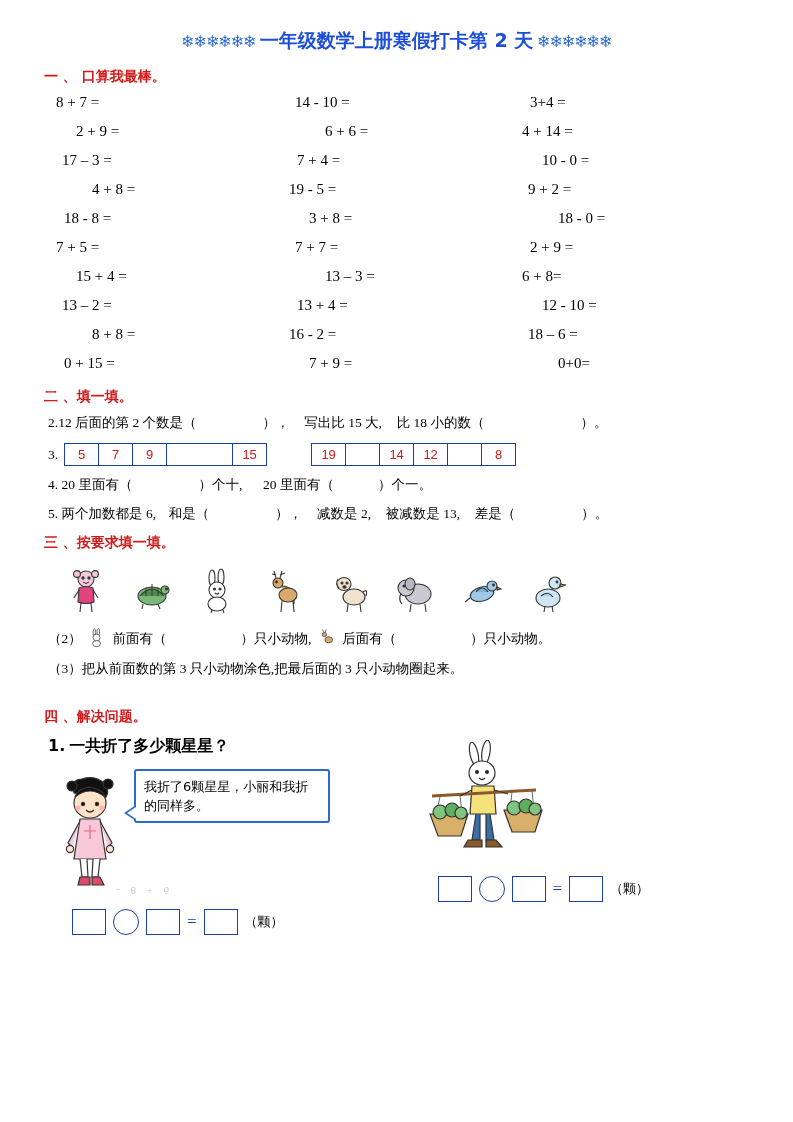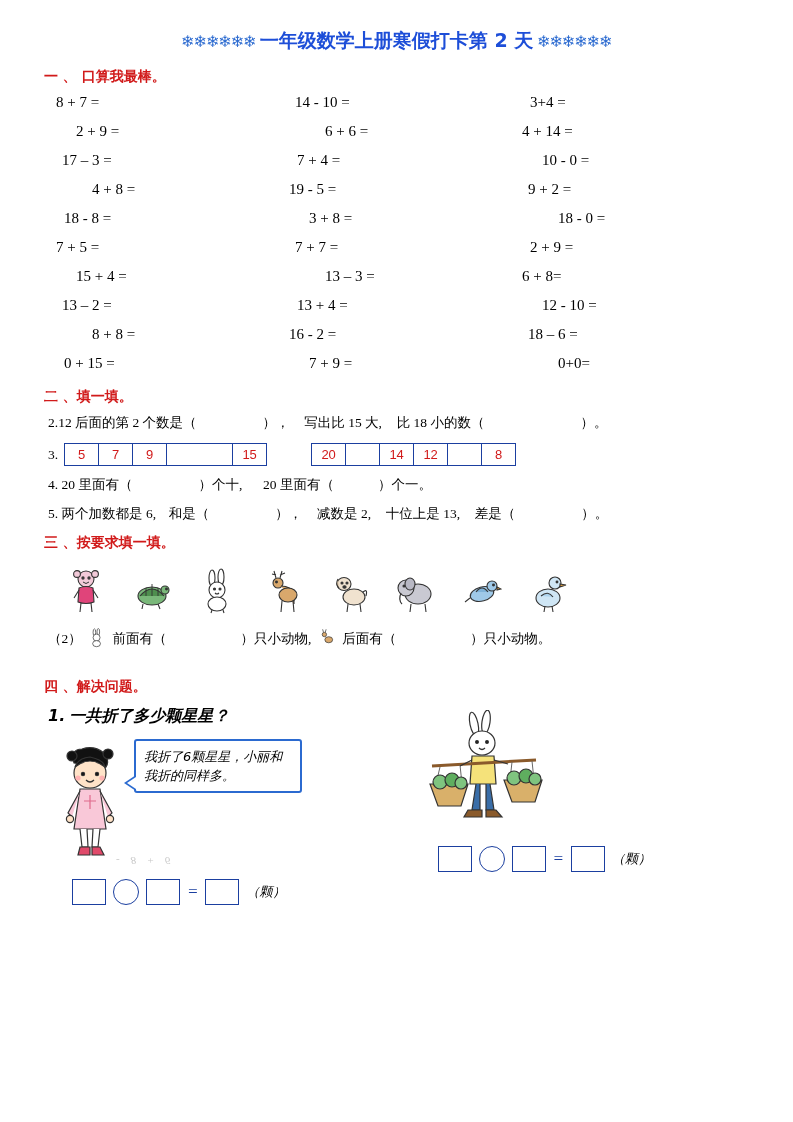--- a/index.html
+++ b/index.html
@@ -236,7 +236,7 @@
     <table class="numtab t2">
       <tbody>
           <tr>
-        <td>20</td>
+        <td>19</td>
         <td></td>
         <td>14</td>
         <td>12</td>

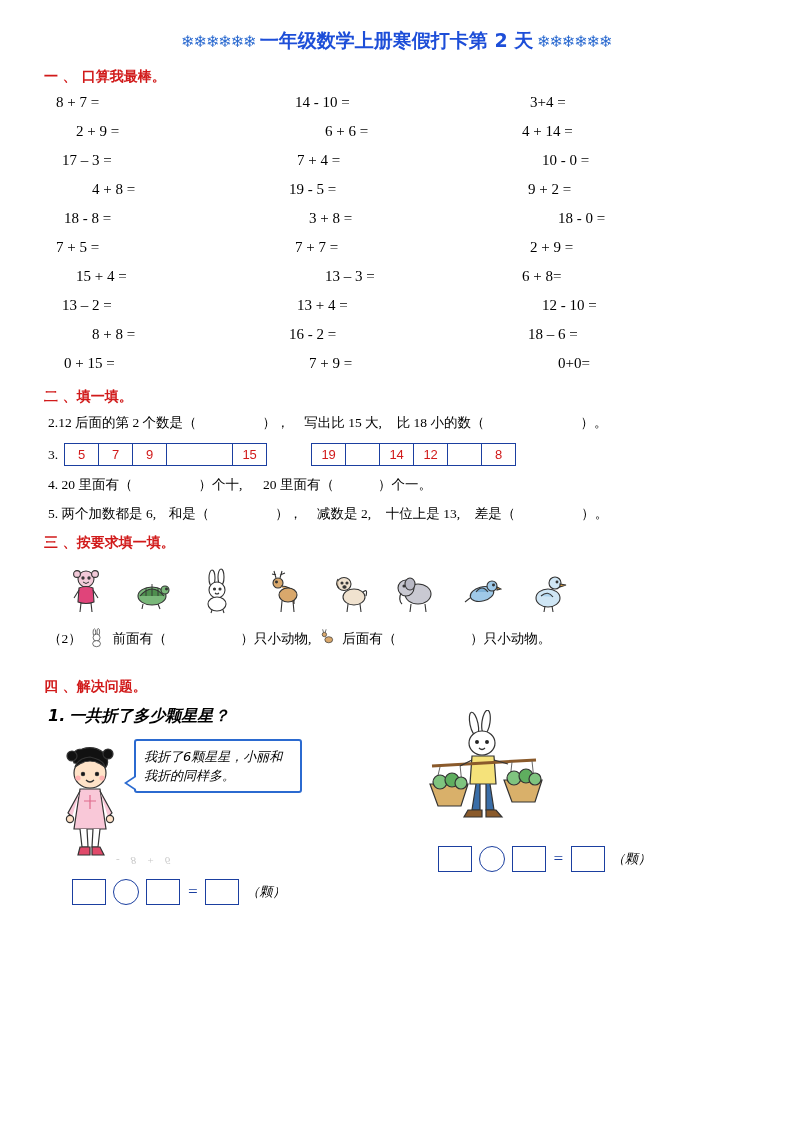--- a/index.html
+++ b/index.html
@@ -262,7 +262,7 @@
     <span style="display:inline-block;width:8px"></span>
     <span>减数是 2,</span>
     <span style="display:inline-block;width:8px"></span>
-    <span>十位上是 13,</span>
+    <span>被减数是 13,</span>
     <span style="display:inline-block;width:8px"></span>
     <span>差是（</span><span class="blank-md"></span><span>）。</span>
   </div>

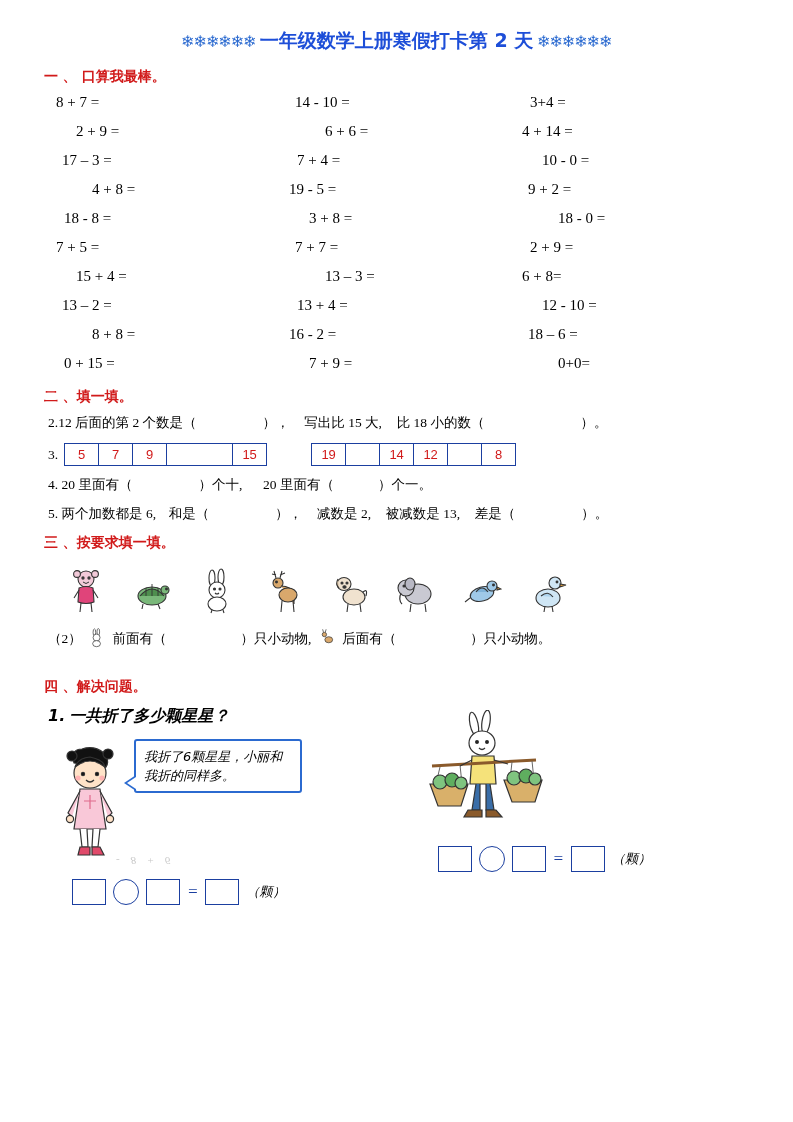--- a/index.html
+++ b/index.html
@@ -412,6 +412,7 @@
     <span>后面有（</span><span class="u"></span><span>）只小动物。</span>
   </div>
 
+  <div class="q3line">（3）把从前面数的第 3 只小动物涂色,把最后面的 3 只小动物圈起来。</div>
 
   <div class="sec-head probs-head">四 、解决问题。</div>
 

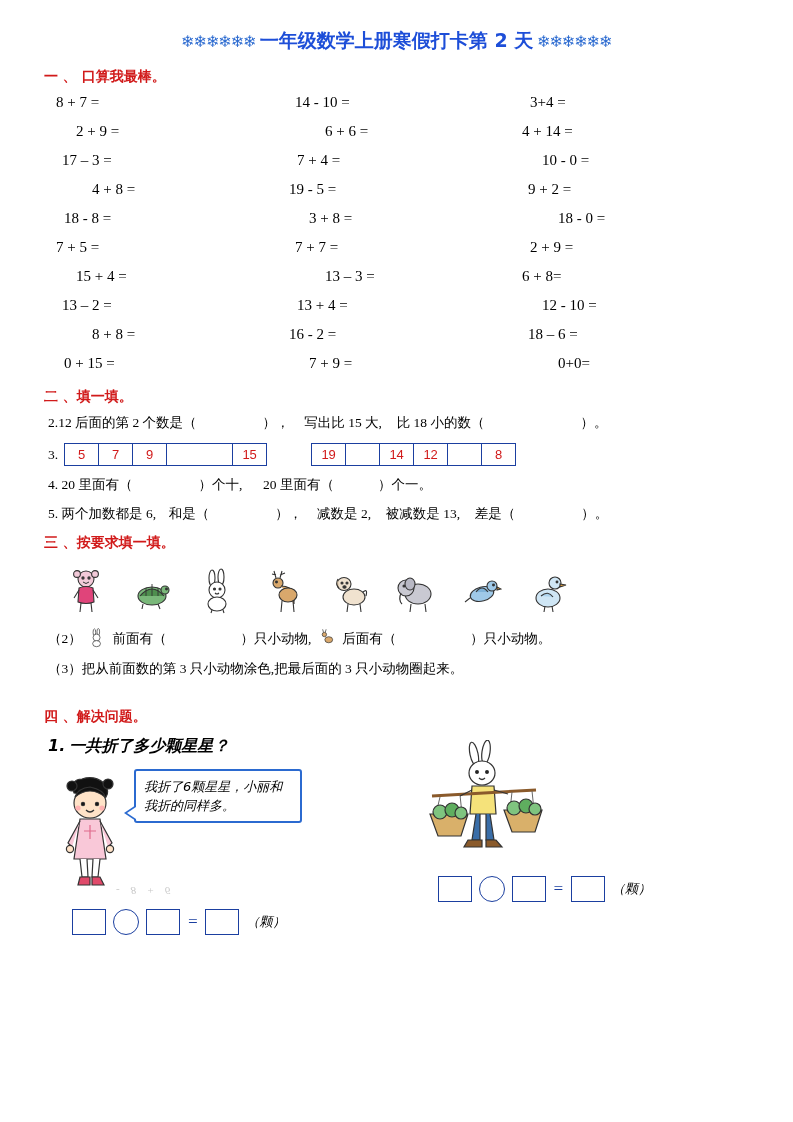--- a/index.html
+++ b/index.html
@@ -104,7 +104,7 @@
     gap: 26px;
     margin-top: 6px;
   }
-  .prob { width: 50%; font-style: italic; }
+  .prob { width: 50%; }
   .prob-title {
     font-size: 16px;
     font-weight: bold;

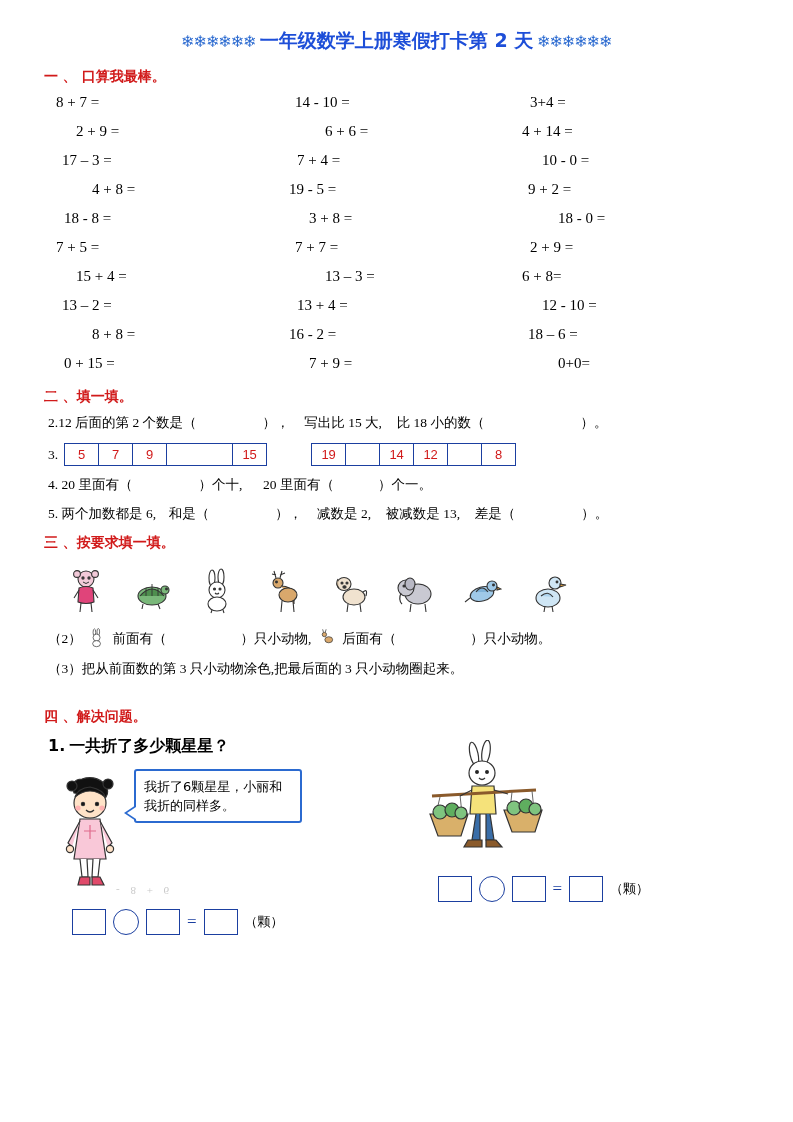--- a/index.html
+++ b/index.html
@@ -451,7 +451,7 @@
           </svg>
         </div>
 
-        <div class="bubble" style="left:84px; top:2px; width:168px;">
+        <div class="bubble" style="left:84px; top:2px; width:196px;">
           <span>我折了6颗星星，小丽和我折的同样多。</span>
           <span class="tail" style="left:-12px; top:34px; border-top:8px solid transparent; border-bottom:8px solid transparent; border-right:12px solid #2b6ad0;"></span>
           <span class="tail2" style="left:-9px; top:34px; border-top:8px solid transparent; border-bottom:8px solid transparent; border-right:12px solid #fff;"></span>

